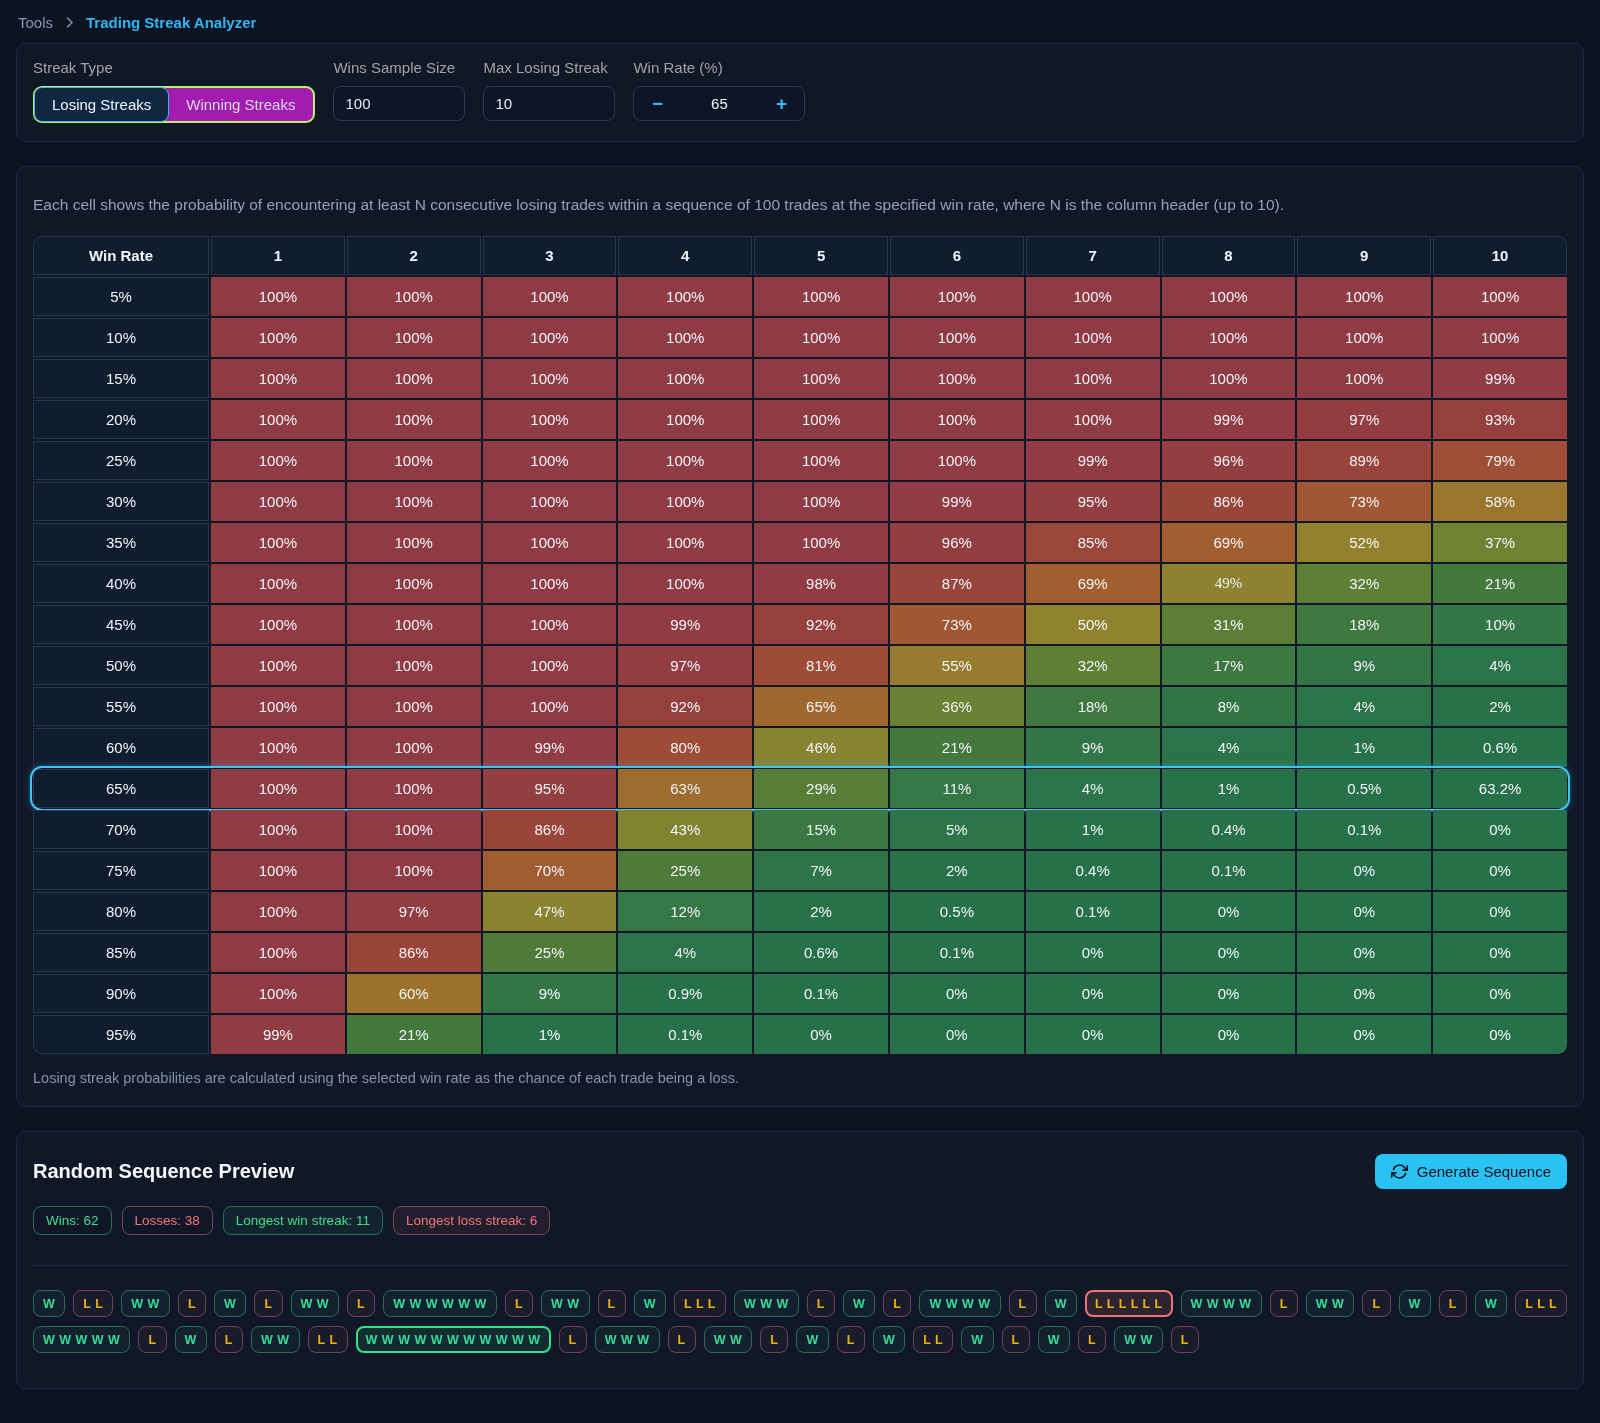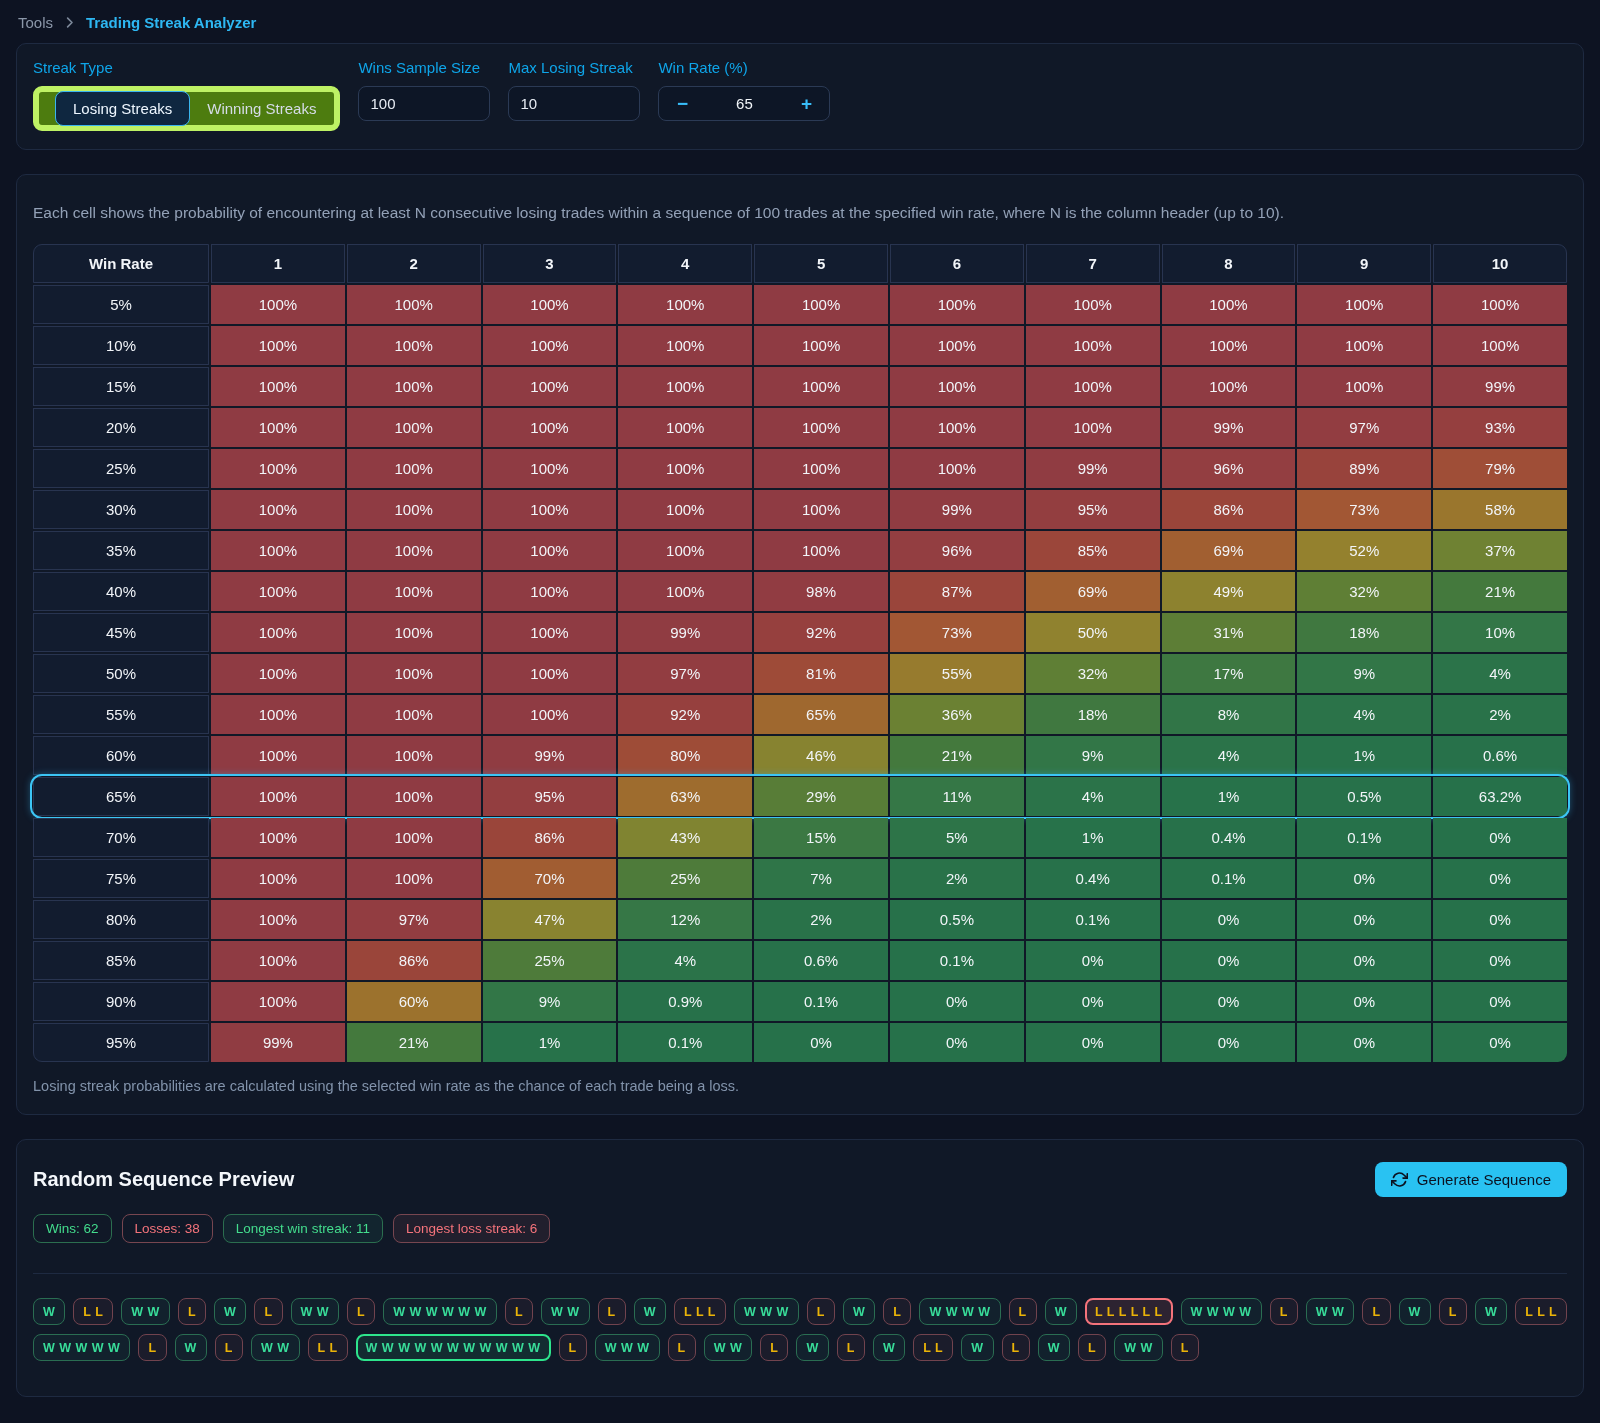--- a/index.html
+++ b/index.html
@@ -23,7 +23,7 @@
   
   .controls-card { margin-top:12px; padding:15px 16px 18px; display:flex; gap:18px; }
   .control-group { display:flex; flex-direction:column; gap:10px; }
-  .control-label { font-size:15px; color:#0ea5e9; }
+  .control-label { font-size:15px; color:#a3a3a3; }
   .segmented { display:flex; border:6px solid #bef264; border-radius:9px; background:#4d7c0f;padding-left:17px; }
   .seg-btn { padding:7px 17px; font-size:15px; color:#d5dce7; background:transparent; border:1px solid transparent; border-radius:8px; cursor:pointer; font-family:inherit; }
   .seg-btn.active { border:1px solid #3ab5ee; background:#0f2740; color:#eef7ff; margin:-1px; }

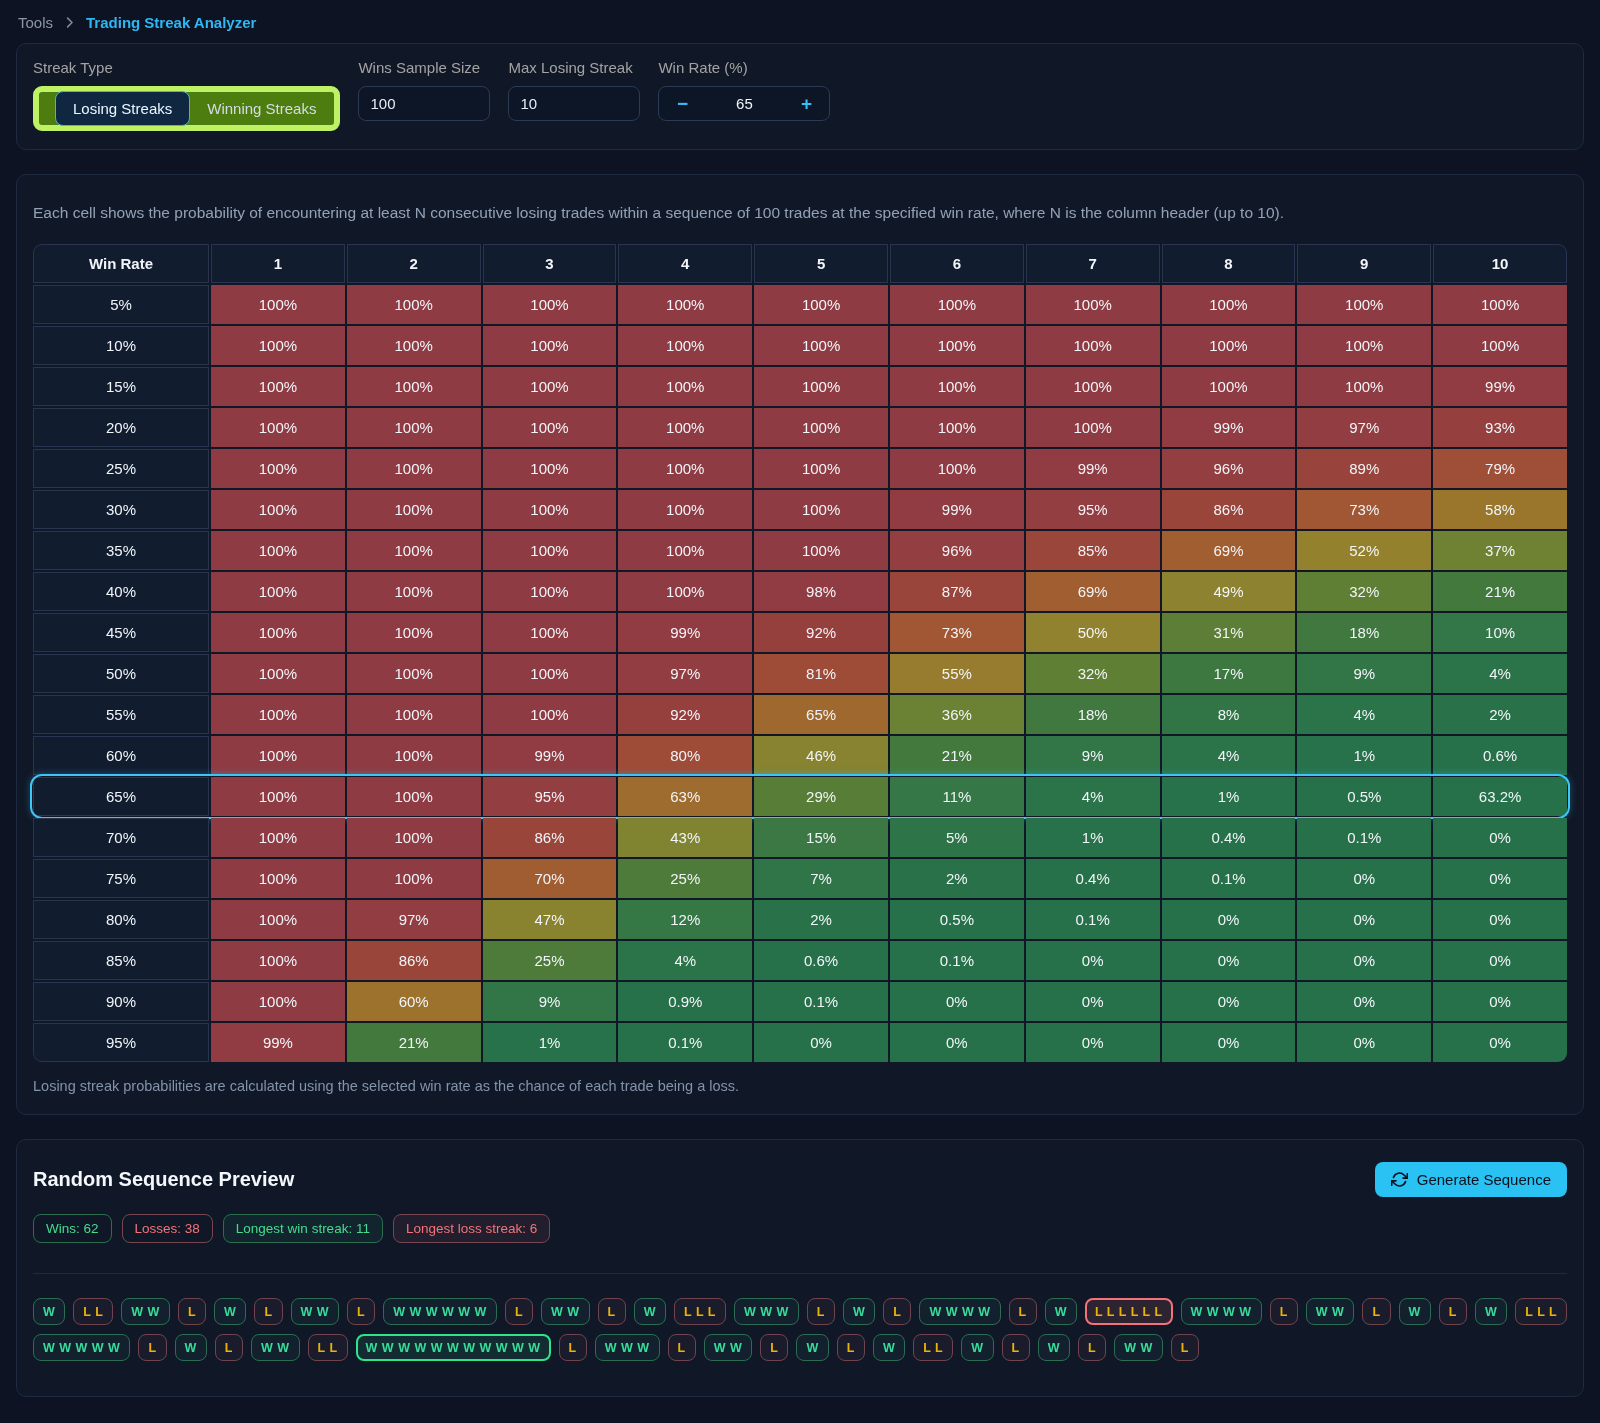--- a/index.html
+++ b/index.html
@@ -24,7 +24,7 @@
   .controls-card { margin-top:12px; padding:15px 16px 18px; display:flex; gap:18px; }
   .control-group { display:flex; flex-direction:column; gap:10px; }
   .control-label { font-size:15px; color:#a3a3a3; }
-  .segmented { display:flex; border:6px solid #bef264; border-radius:9px; background:#4d7c0f;padding-left:17px; }
+  .segmented { display:flex; border:2px solid #bef264; border-radius:9px; background:#a21caf; }
   .seg-btn { padding:7px 17px; font-size:15px; color:#d5dce7; background:transparent; border:1px solid transparent; border-radius:8px; cursor:pointer; font-family:inherit; }
   .seg-btn.active { border:1px solid #3ab5ee; background:#0f2740; color:#eef7ff; margin:-1px; }
   .text-input { width:132px; height:35px; background:#0d1626; border:1px solid #2b3a55; border-radius:8px; color:#e7ecf4; font-size:15px; padding:0 11px; font-family:inherit; }

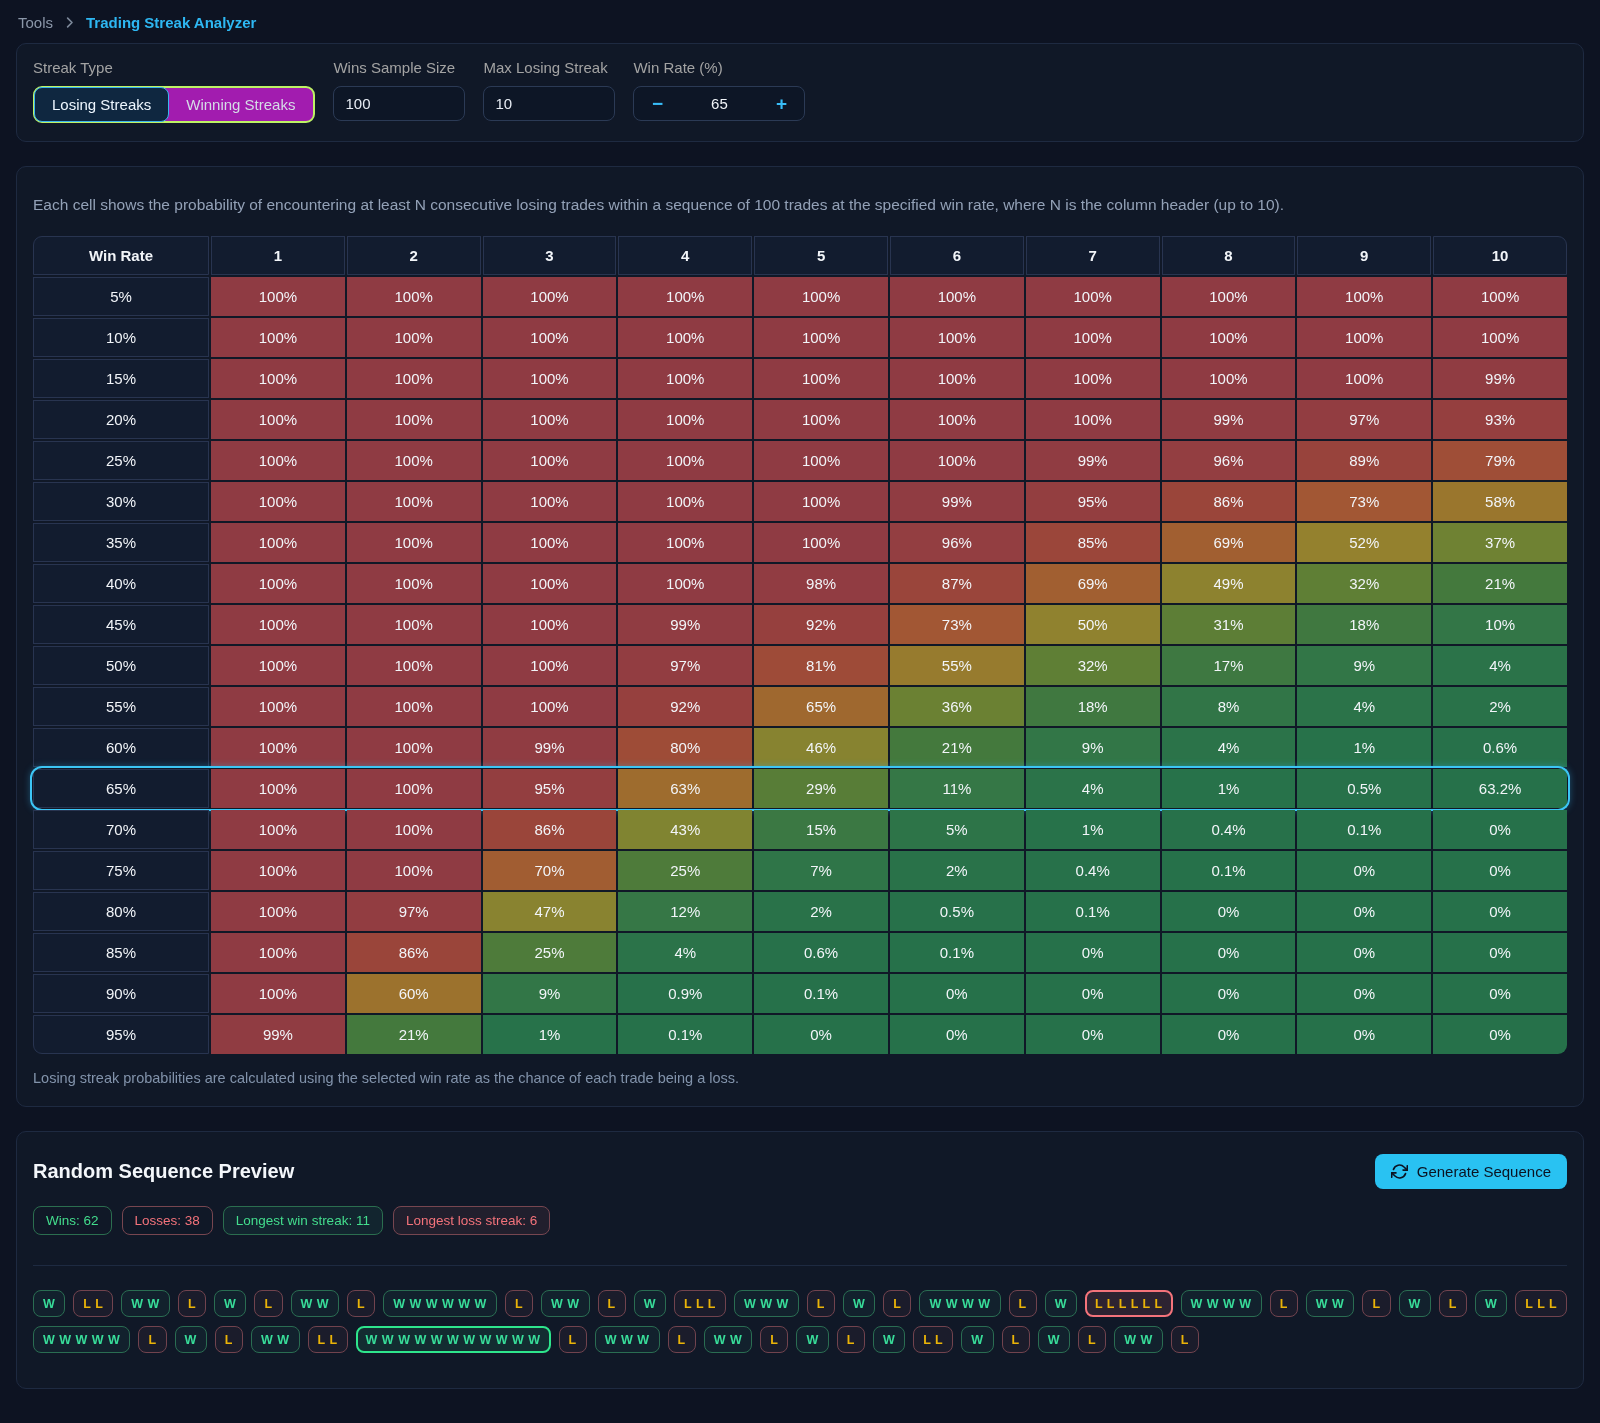--- a/index.html
+++ b/index.html
@@ -227,7 +227,7 @@
           <div class="hcell data-cell" style="background: rgb(145, 60, 66);">98%</div>
           <div class="hcell data-cell" style="background: rgb(154, 69, 59);">87%</div>
           <div class="hcell data-cell" style="background: rgb(161, 95, 49);">69%</div>
-          <div class="hcell data-cell" style="background: rgb(141, 130, 47);">49%</div>
+          <div class="hcell data-cell" style="background: rgb(141, 130, 47); font-family: Liberation Serif, serif;">49%</div>
           <div class="hcell data-cell" style="background: rgb(95, 127, 53);">32%</div>
           <div class="hcell data-cell" style="background: rgb(68, 121, 61);">21%</div>
         </div>

